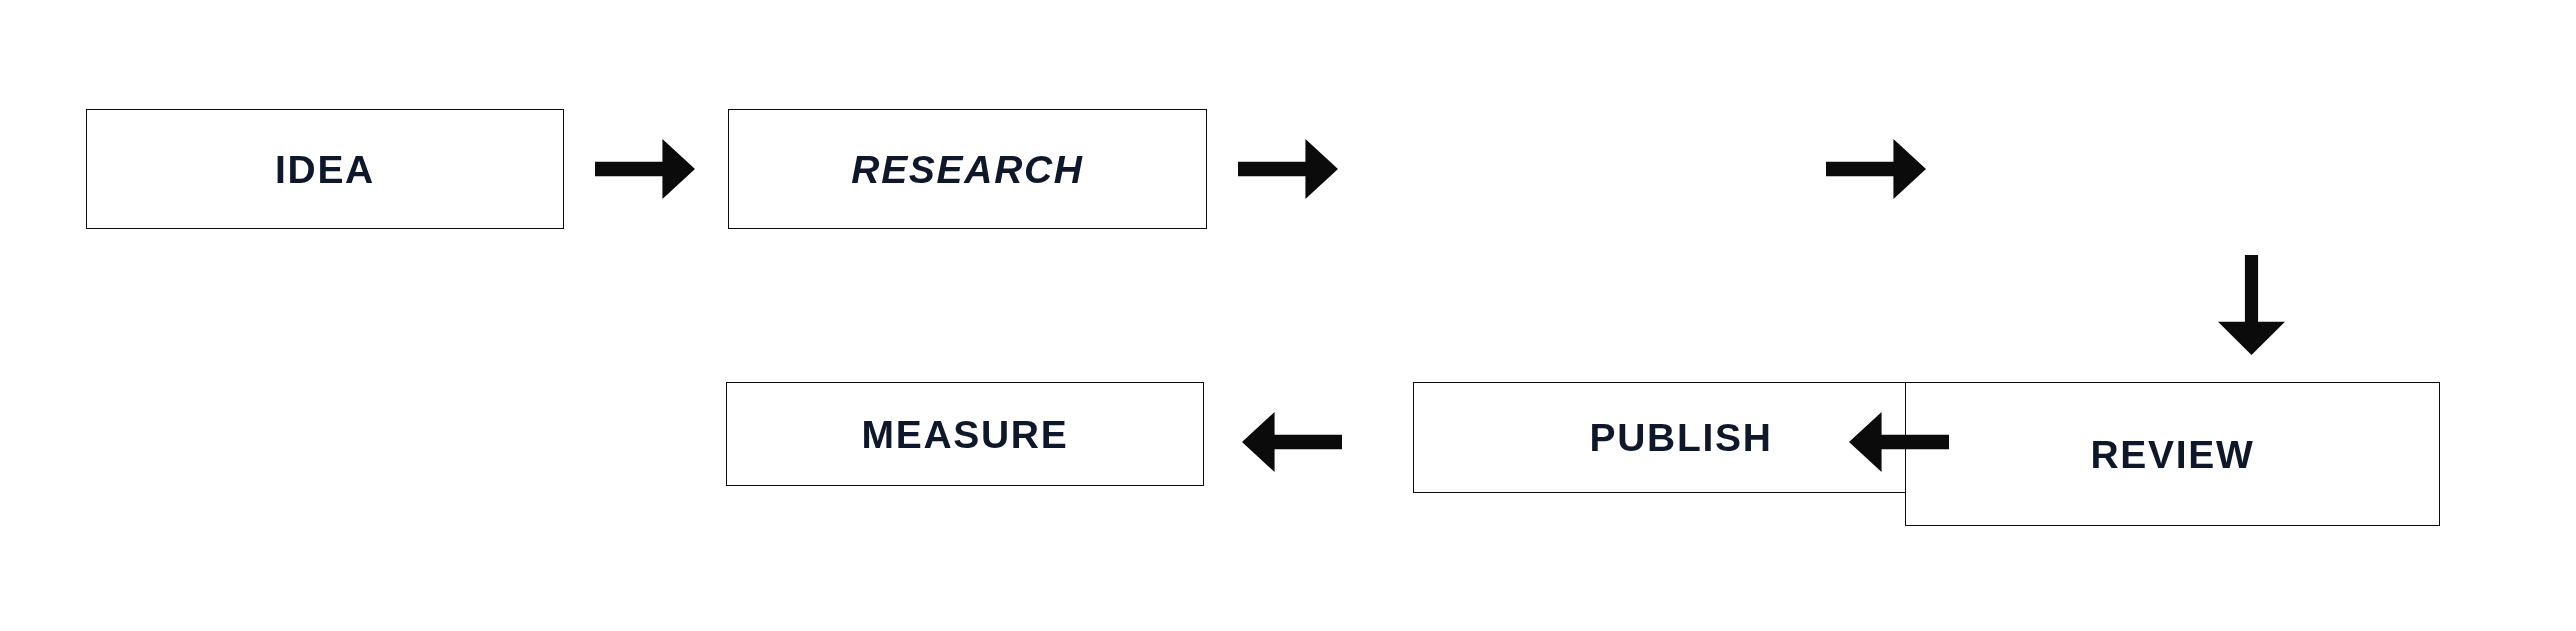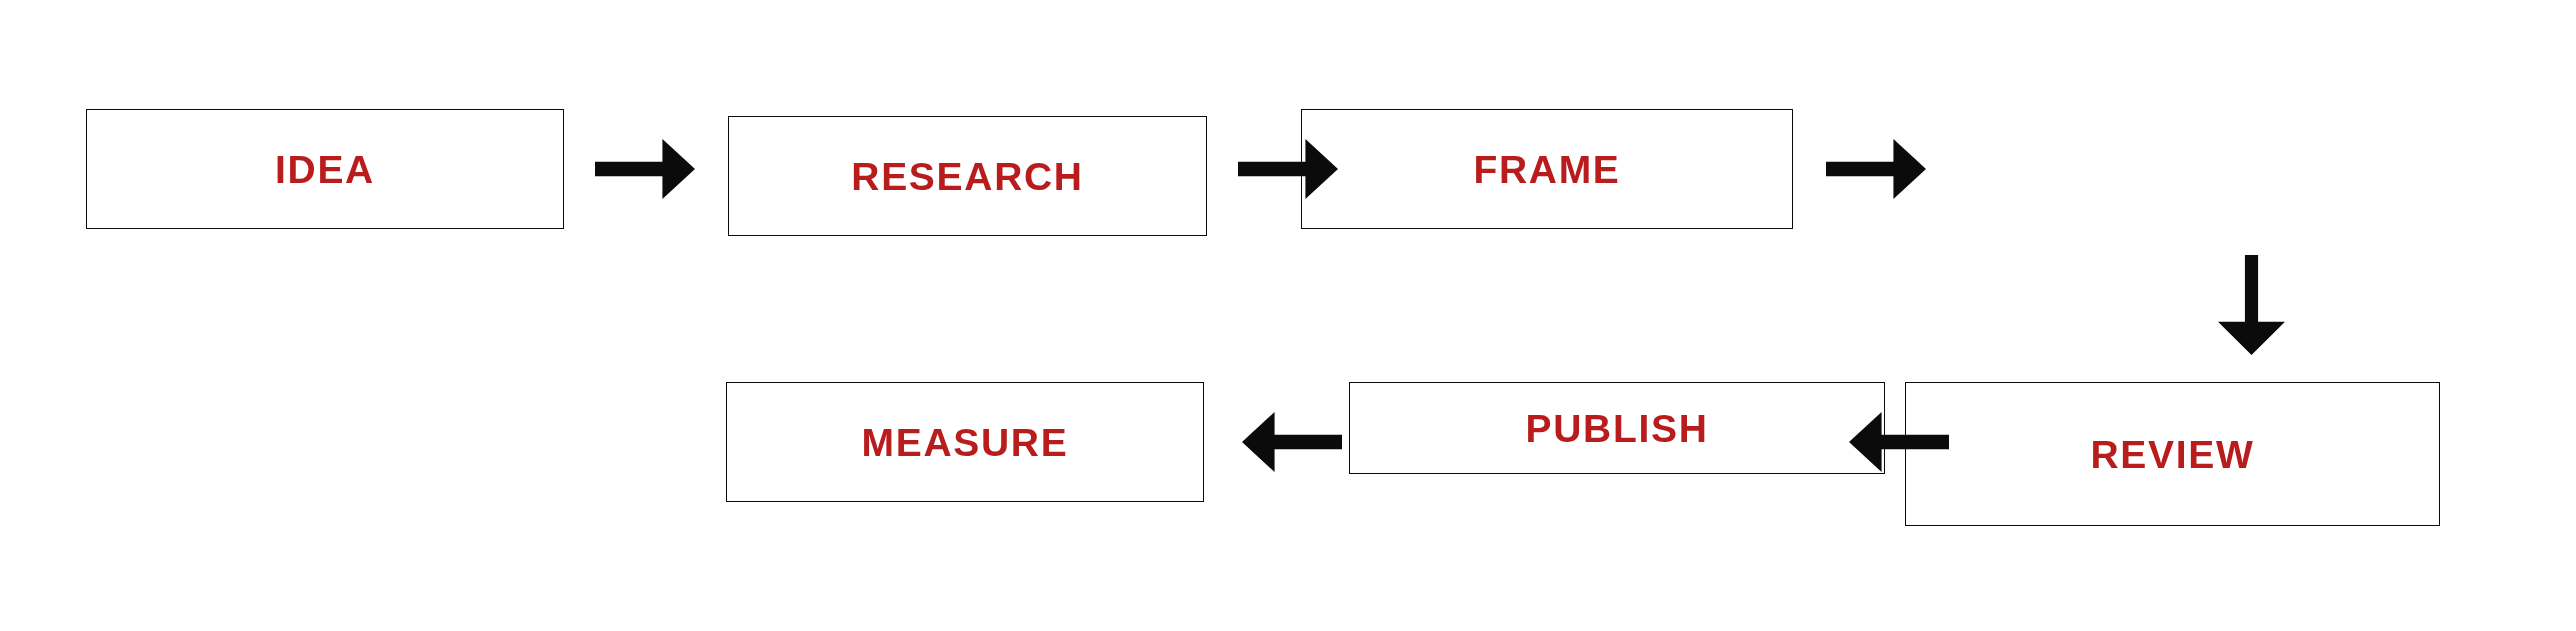--- a/index.html
+++ b/index.html
@@ -32,7 +32,7 @@
     font-size: 39px;
     line-height: 1;
     letter-spacing: 1.7px;
-    color: #b91c1c;
+    color: #0f172a;
     white-space: nowrap;
     text-transform: uppercase;
   }

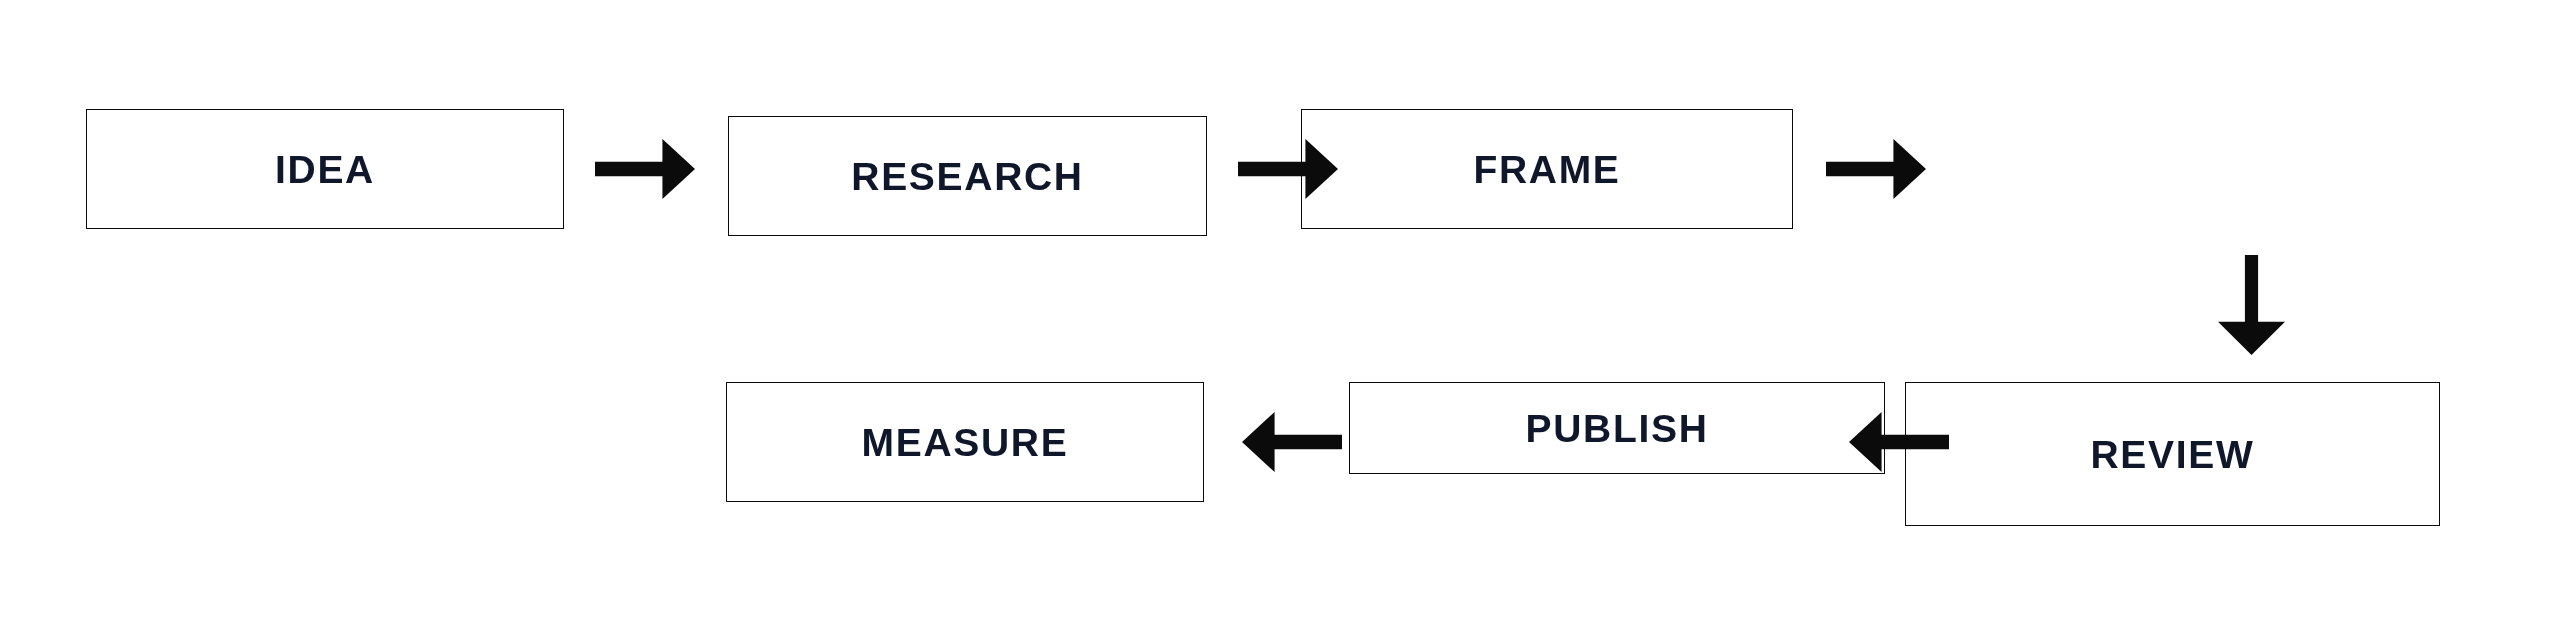--- a/index.html
+++ b/index.html
@@ -54,7 +54,7 @@
     <span class="node-label">IDEA</span>
   </div>
 
-  <div class="node" style="left:728px; top:116px; width:479px; height:120px;">
+  <div class="node" style="left:728px; top:109px; width:479px; height:120px;font-style:italic;">
     <span class="node-label">RESEARCH</span>
   </div>
 

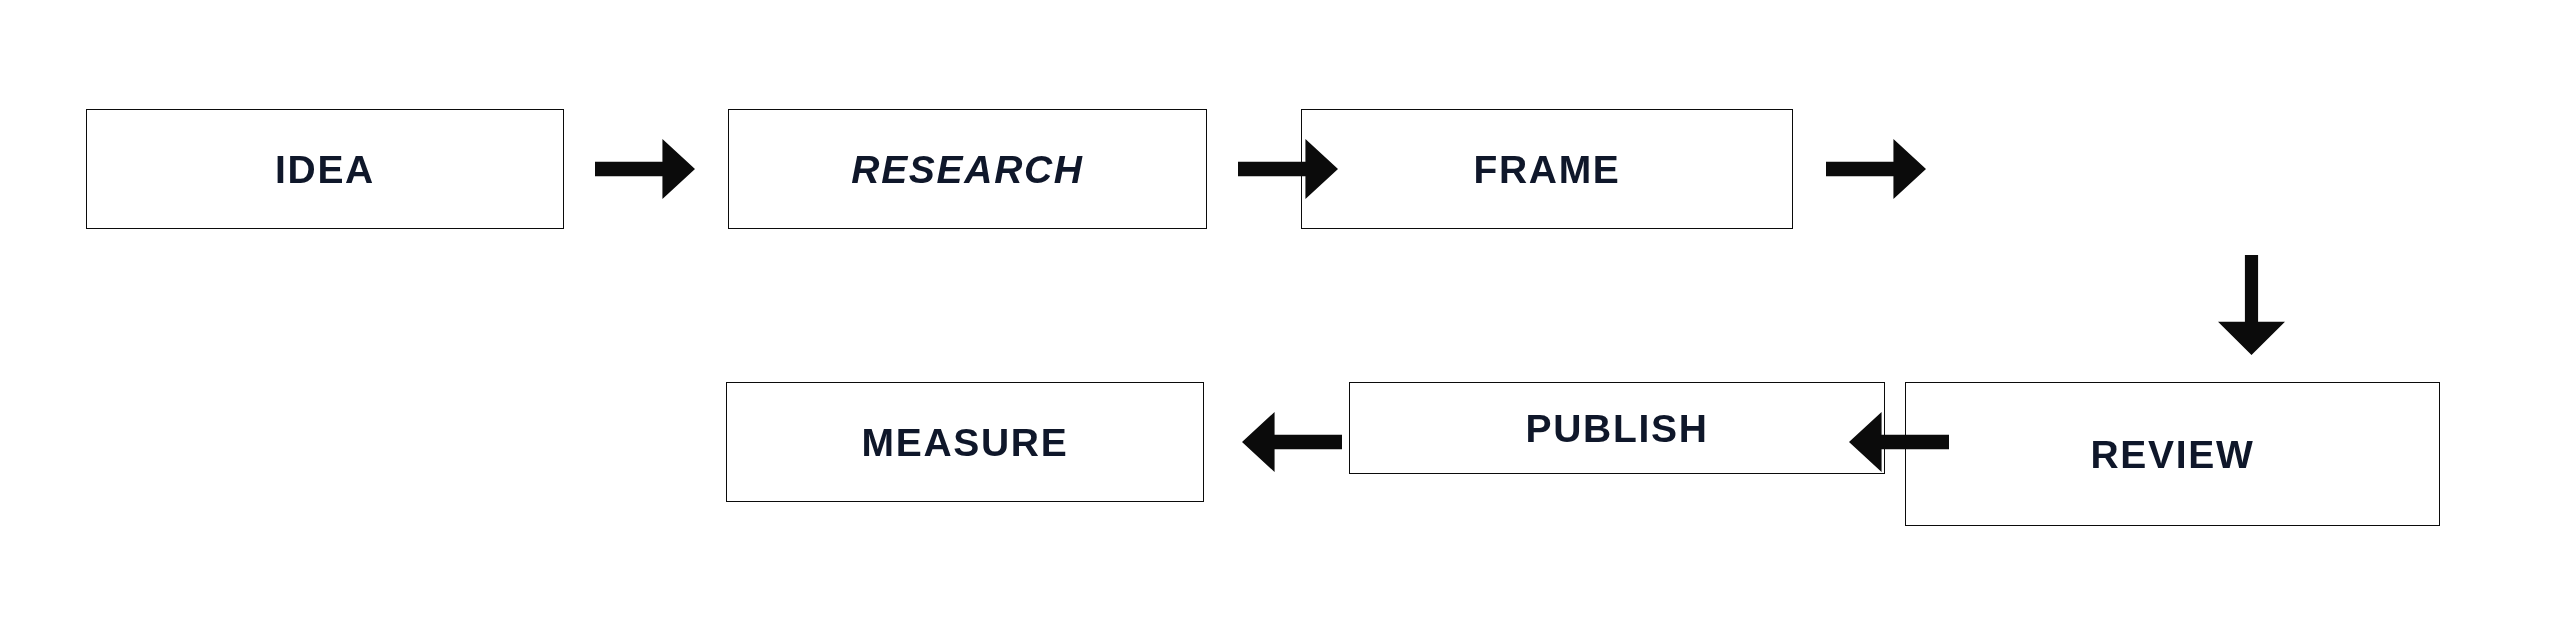--- a/index.html
+++ b/index.html
@@ -58,9 +58,6 @@
     <span class="node-label">RESEARCH</span>
   </div>
 
-  <div class="node" style="left:1301px; top:109px; width:492px; height:120px;">
-    <span class="node-label">FRAME</span>
-  </div>
 
 
   <div class="node" style="left:726px; top:382px; width:478px; height:120px;text-align:center;">

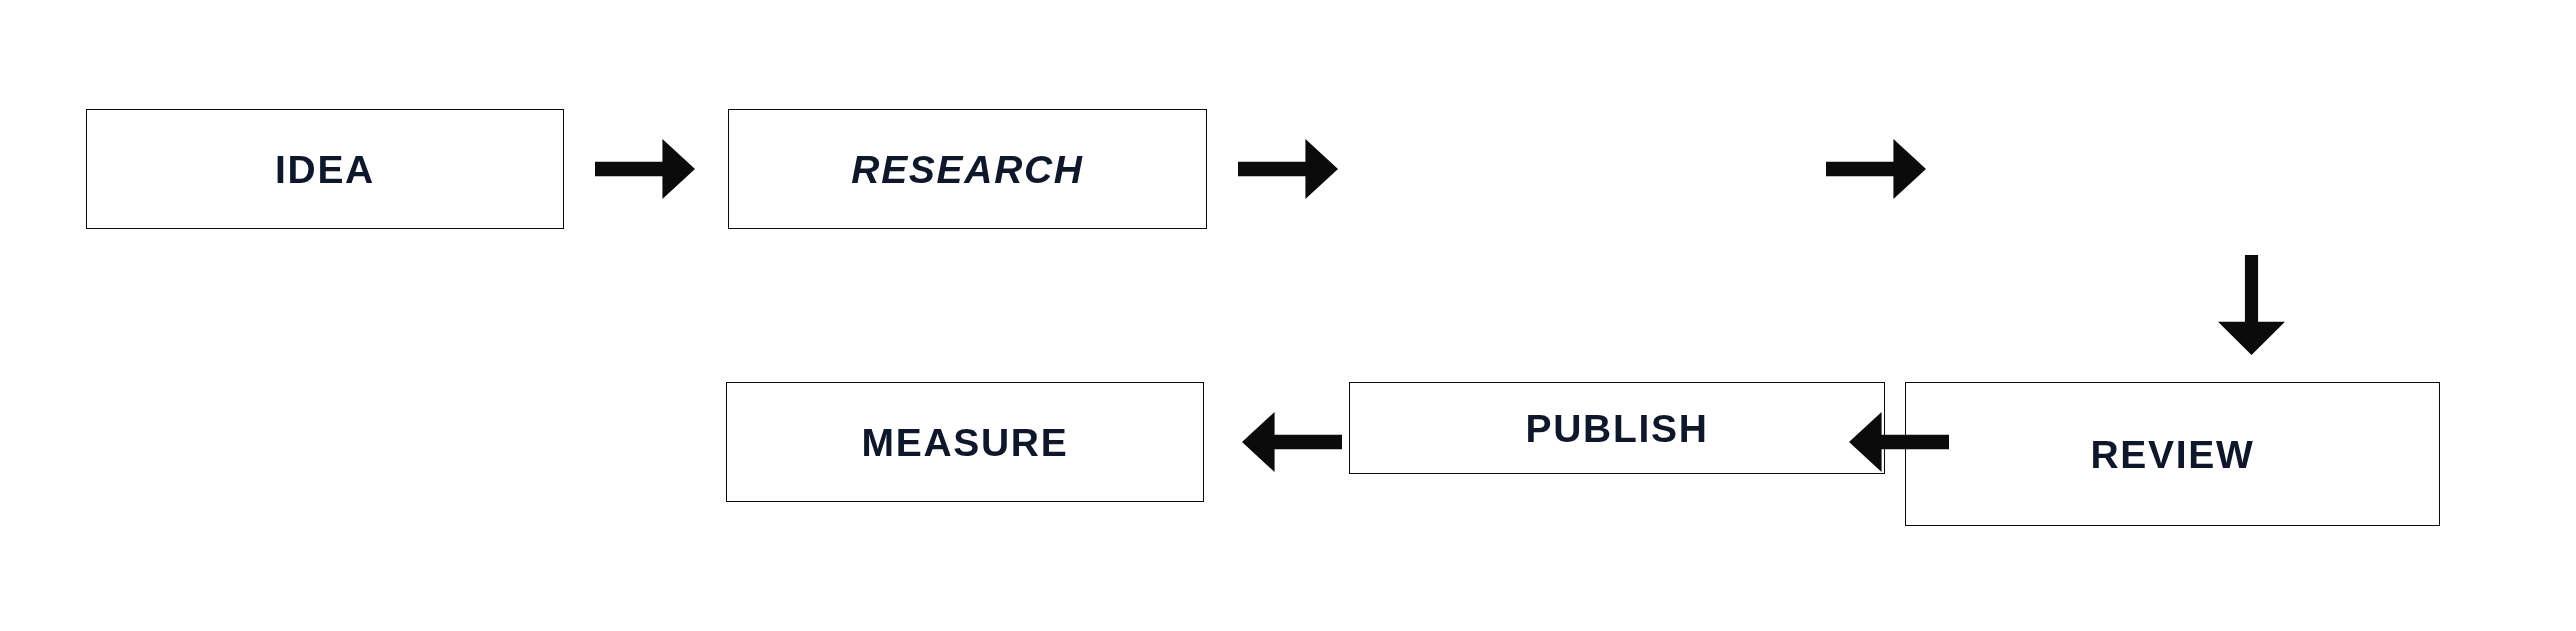--- a/index.html
+++ b/index.html
@@ -60,7 +60,7 @@
 
 
 
-  <div class="node" style="left:726px; top:382px; width:478px; height:120px;text-align:center;">
+  <div class="node" style="left:726px; top:382px; width:478px; height:104px;text-align:center;">
     <span class="node-label">MEASURE</span>
   </div>
 

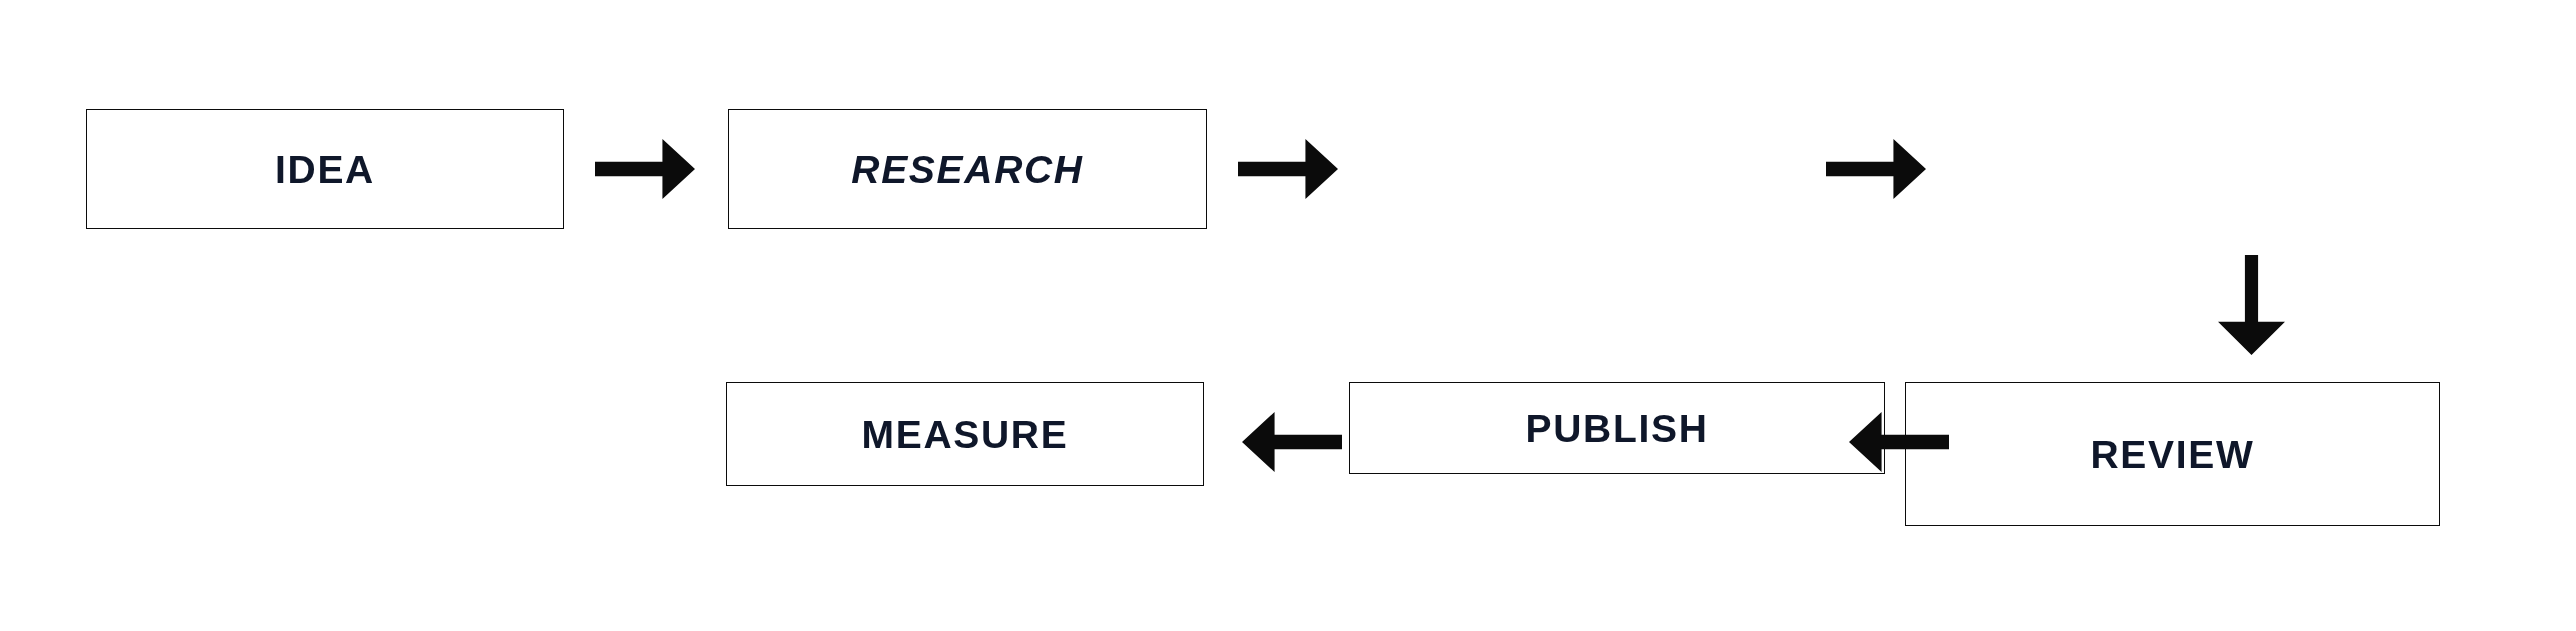--- a/index.html
+++ b/index.html
@@ -64,7 +64,7 @@
     <span class="node-label">MEASURE</span>
   </div>
 
-  <div class="node" style="left:1349px; top:382px; width:536px; height:92px;">
+  <div class="node" style="left:1413px; top:382px; width:536px; height:111px;">
     <span class="node-label">PUBLISH</span>
   </div>
 

